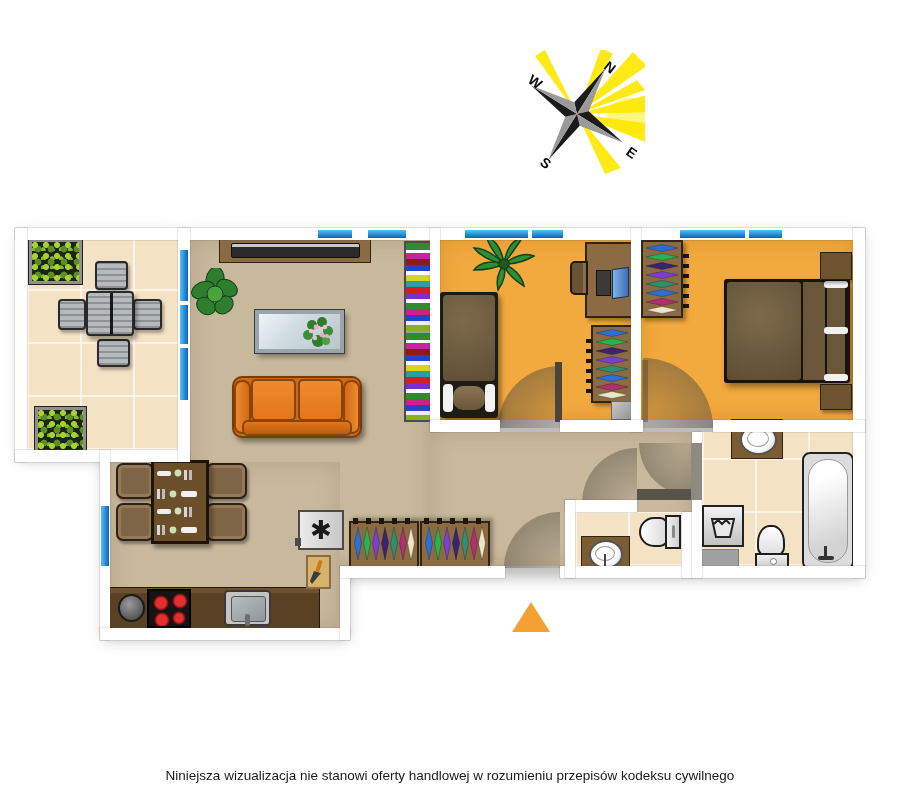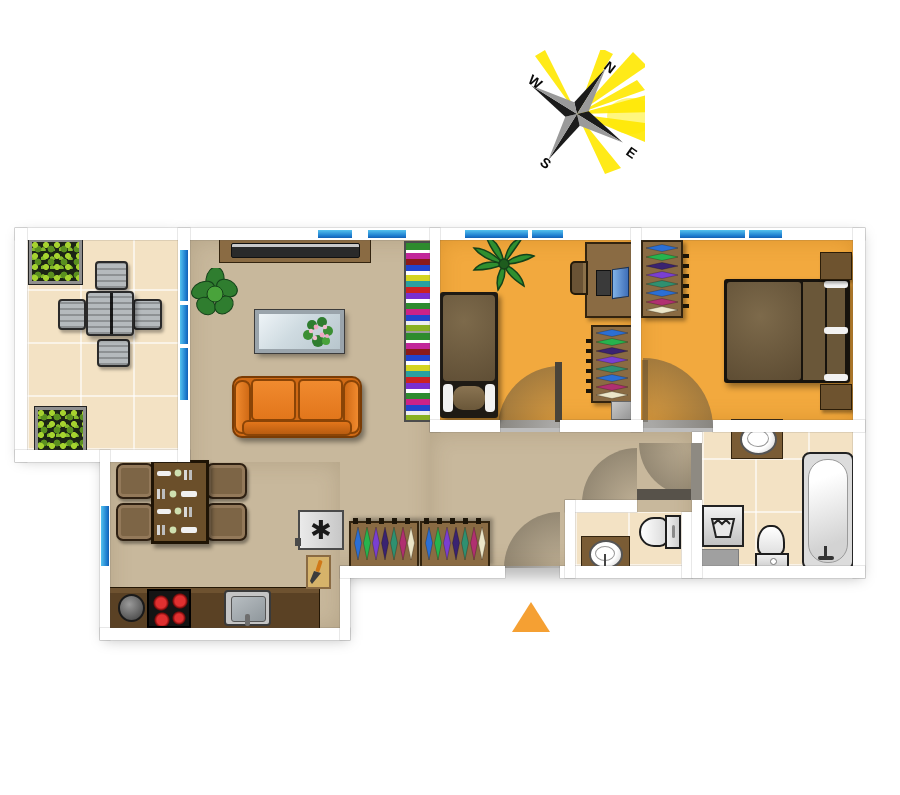--- a/index.html
+++ b/index.html
@@ -370,6 +370,7 @@
 
   <div class="tri" style="left:512px;top:602px;"></div>
 
+  <div class="caption" style="top:768px;">Niniejsza wizualizacja nie stanowi oferty handlowej w rozumieniu przepisów kodeksu cywilnego</div>
 </div>
 
 </body></html>

